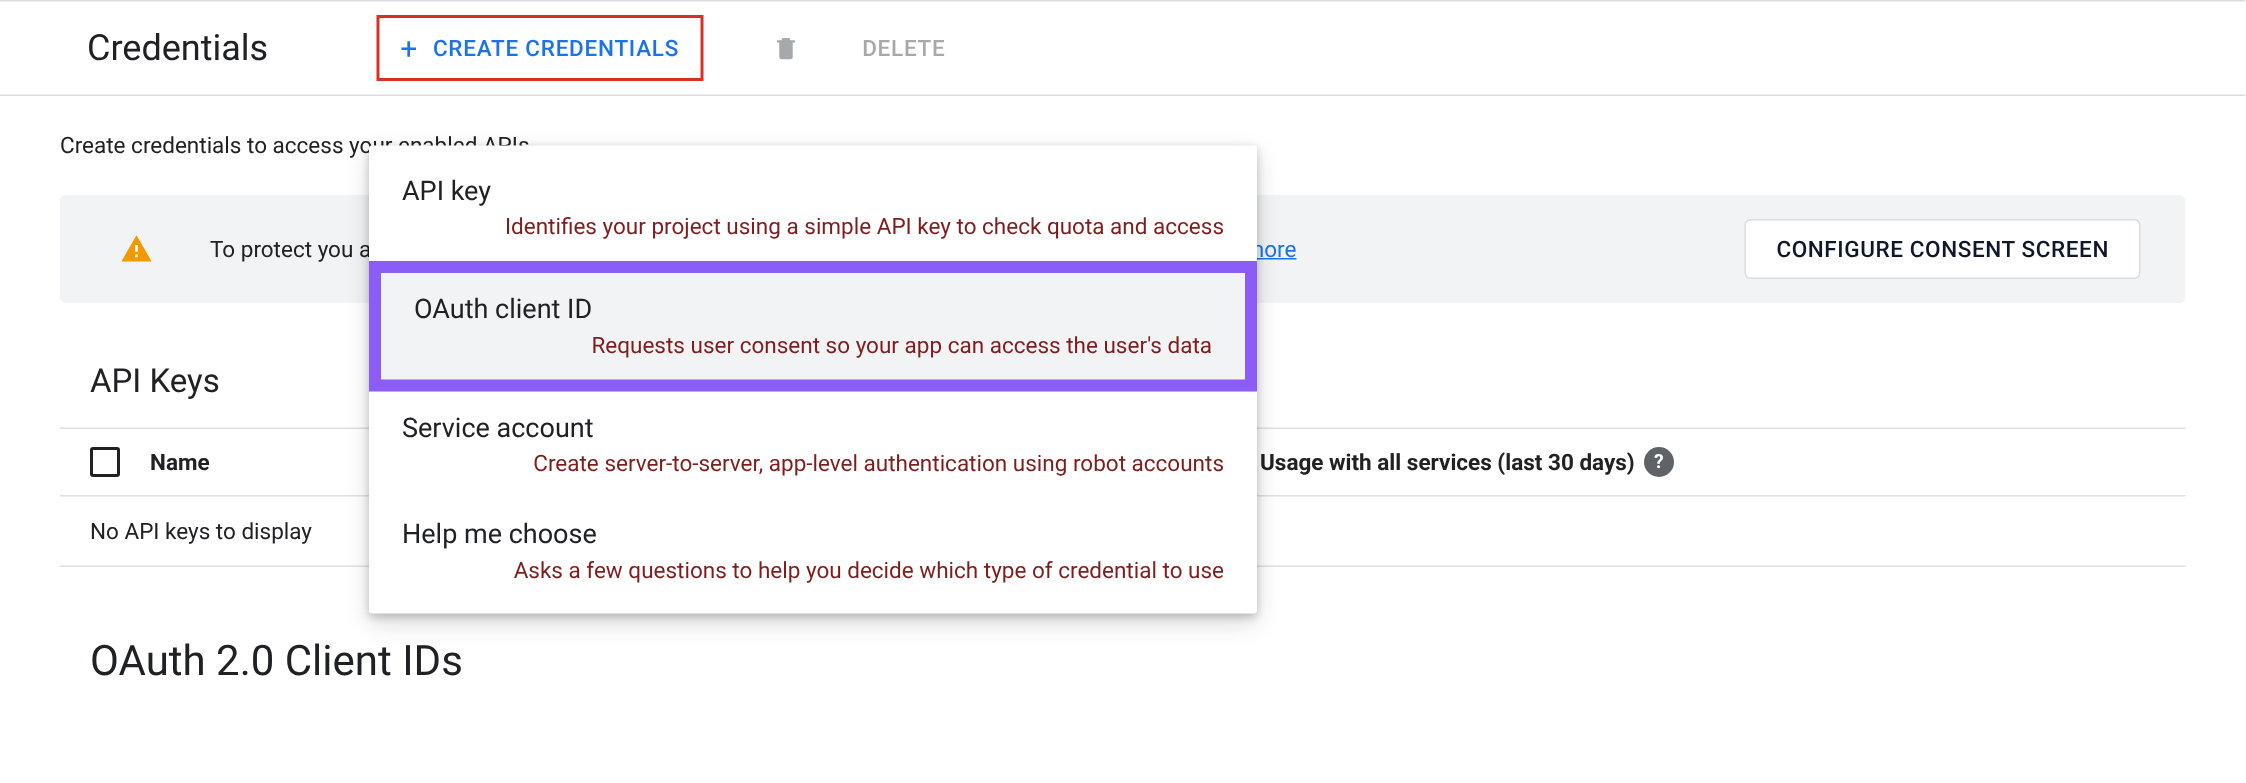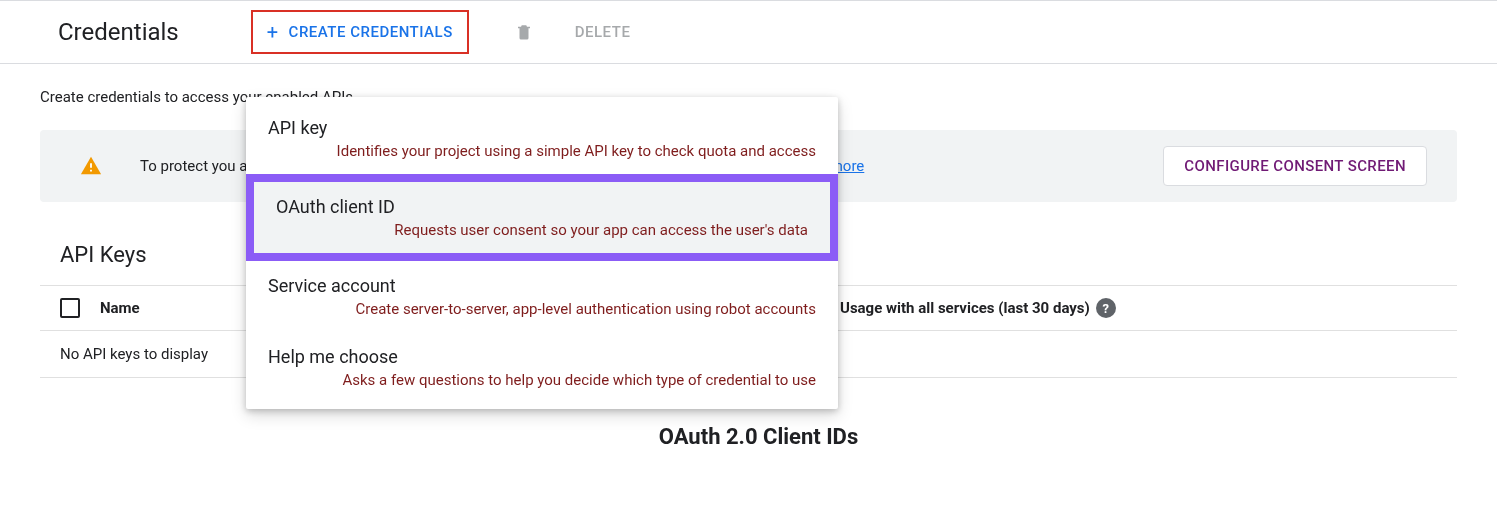--- a/index.html
+++ b/index.html
@@ -97,7 +97,7 @@
   .config-btn {
     background: #fff;
     border: 1px solid #dadce0;
-    color: #701a75;
+    color: #0f172a;
     font-weight: 500;
     letter-spacing: 0.4px;
     padding: 10px 20px;

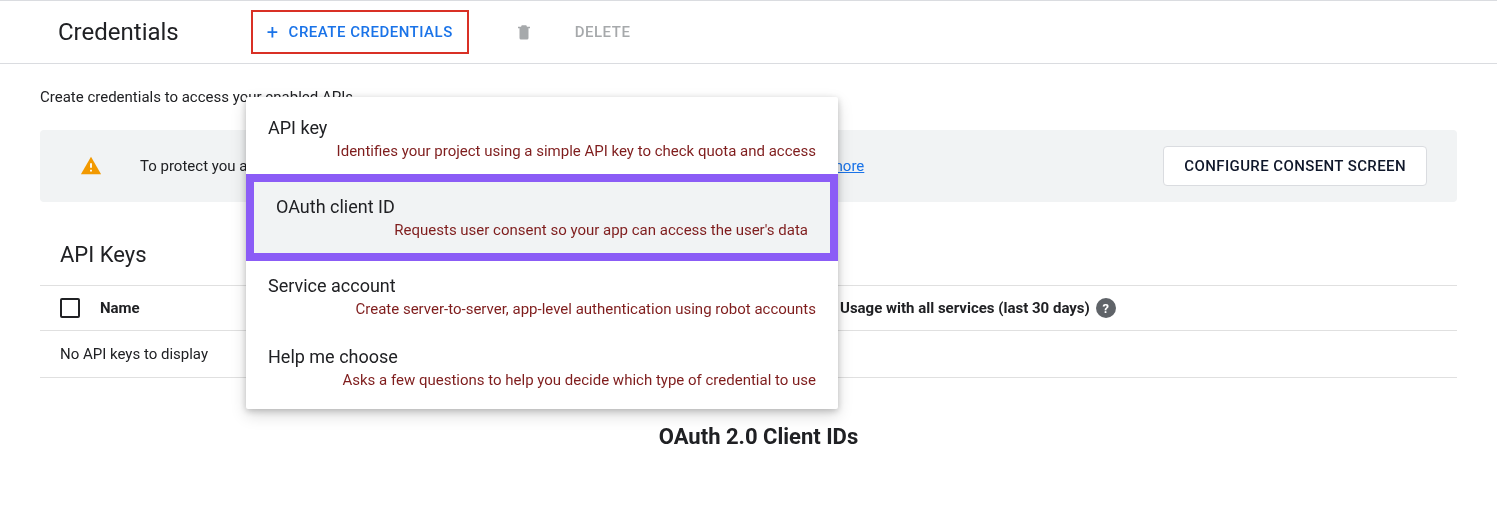--- a/index.html
+++ b/index.html
@@ -146,10 +146,9 @@
     color: #202124;
   }
   .oauth-title {
-    font-size: 22px;
-    font-weight: 700;
+    font-size: 28px;
+    font-weight: 400;
     margin: 46px 0 0 20px;
-    text-align: center;
   }
   
   .dropdown {

